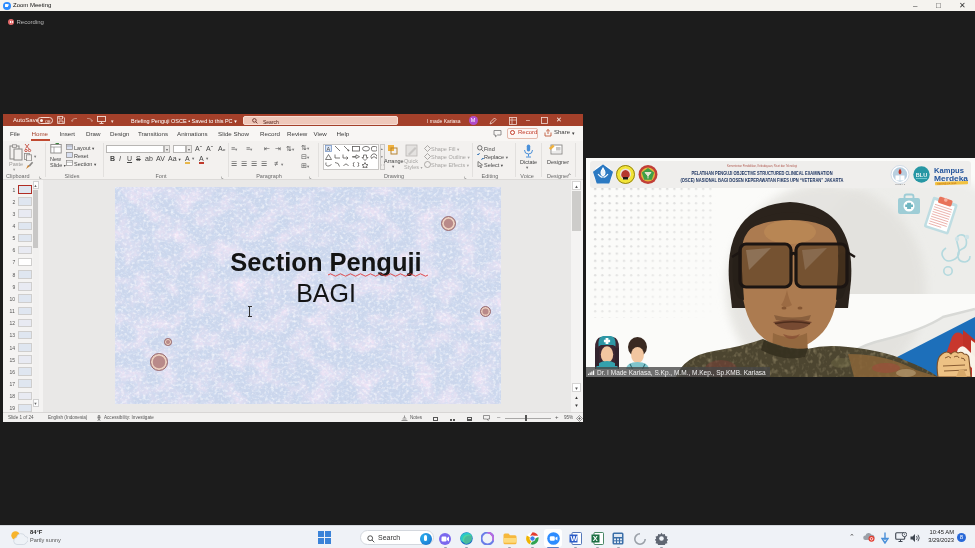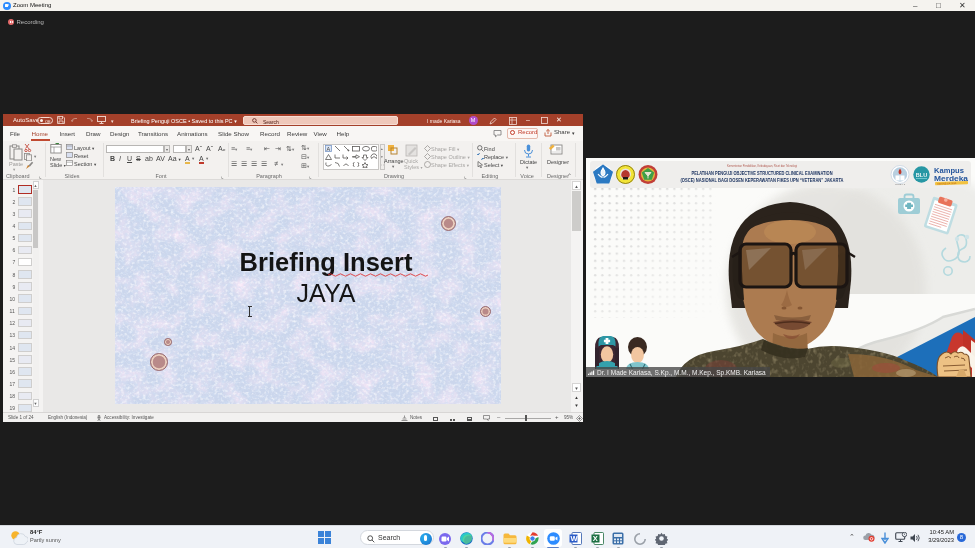--- a/index.html
+++ b/index.html
@@ -366,7 +366,7 @@
             </filter>
             <rect width="386" height="217" filter="url(#tw)"></rect>
 </svg>
-        <div class="a" style="left:0;top:59px;width:422px;height:32px;font-family:'Liberation Sans',sans-serif;font-weight:bold;font-size:25.5px;color:#141414;text-align:center;line-height:32px">Briefing Insert</div>
+        <div class="a" style="left:0;top:59px;width:422px;height:32px;font-family:'Liberation Sans',sans-serif;font-weight:bold;font-size:25.5px;color:#141414;text-align:center;line-height:32px">Section Penguji</div>
         <svg class="a" style="left:213px;top:86px" width="100" height="4" viewBox="0 0 100 4">
             <path d="M0 2 q2.5 -2.4 5 0 t5 0 t5 0 t5 0 t5 0 t5 0 t5 0 t5 0 t5 0 t5 0 t5 0 t5 0 t5 0 t5 0 t5 0 t5 0 t5 0 t5 0 t5 0 t5 0" stroke="#e03a3a" fill="none" stroke-width="0.9"></path>
           </svg>

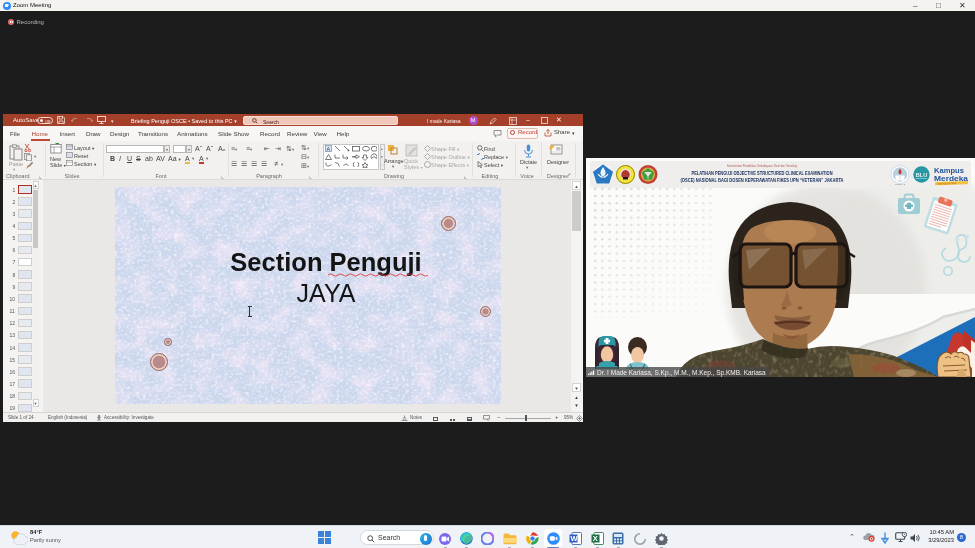--- a/index.html
+++ b/index.html
@@ -370,7 +370,7 @@
         <svg class="a" style="left:213px;top:86px" width="100" height="4" viewBox="0 0 100 4">
             <path d="M0 2 q2.5 -2.4 5 0 t5 0 t5 0 t5 0 t5 0 t5 0 t5 0 t5 0 t5 0 t5 0 t5 0 t5 0 t5 0 t5 0 t5 0 t5 0 t5 0 t5 0 t5 0 t5 0" stroke="#e03a3a" fill="none" stroke-width="0.9"></path>
           </svg>
-        <div class="a" style="left:0;top:91px;width:422px;height:30px;font-size:25px;color:#141414;text-align:center;line-height:30px">JAYA</div>
+        <div class="a" style="left:0;top:91px;width:422px;height:30px;font-size:25px;color:#141414;text-align:center;line-height:30px">BAGI</div>
         <div class="a scirc" style="left:325.5px;top:28.5px;width:15.5px;height:15.5px"></div>
         <div class="a scirc" style="left:365px;top:119px;width:11px;height:11px;border-width:1.3px;box-shadow:inset 0 0 0 1.4px #ecd0c0"></div>
         <div class="a scirc" style="left:49.4px;top:151.3px;width:7.5px;height:7.5px;border-width:1px;box-shadow:inset 0 0 0 1px #ecd0c0"></div>

